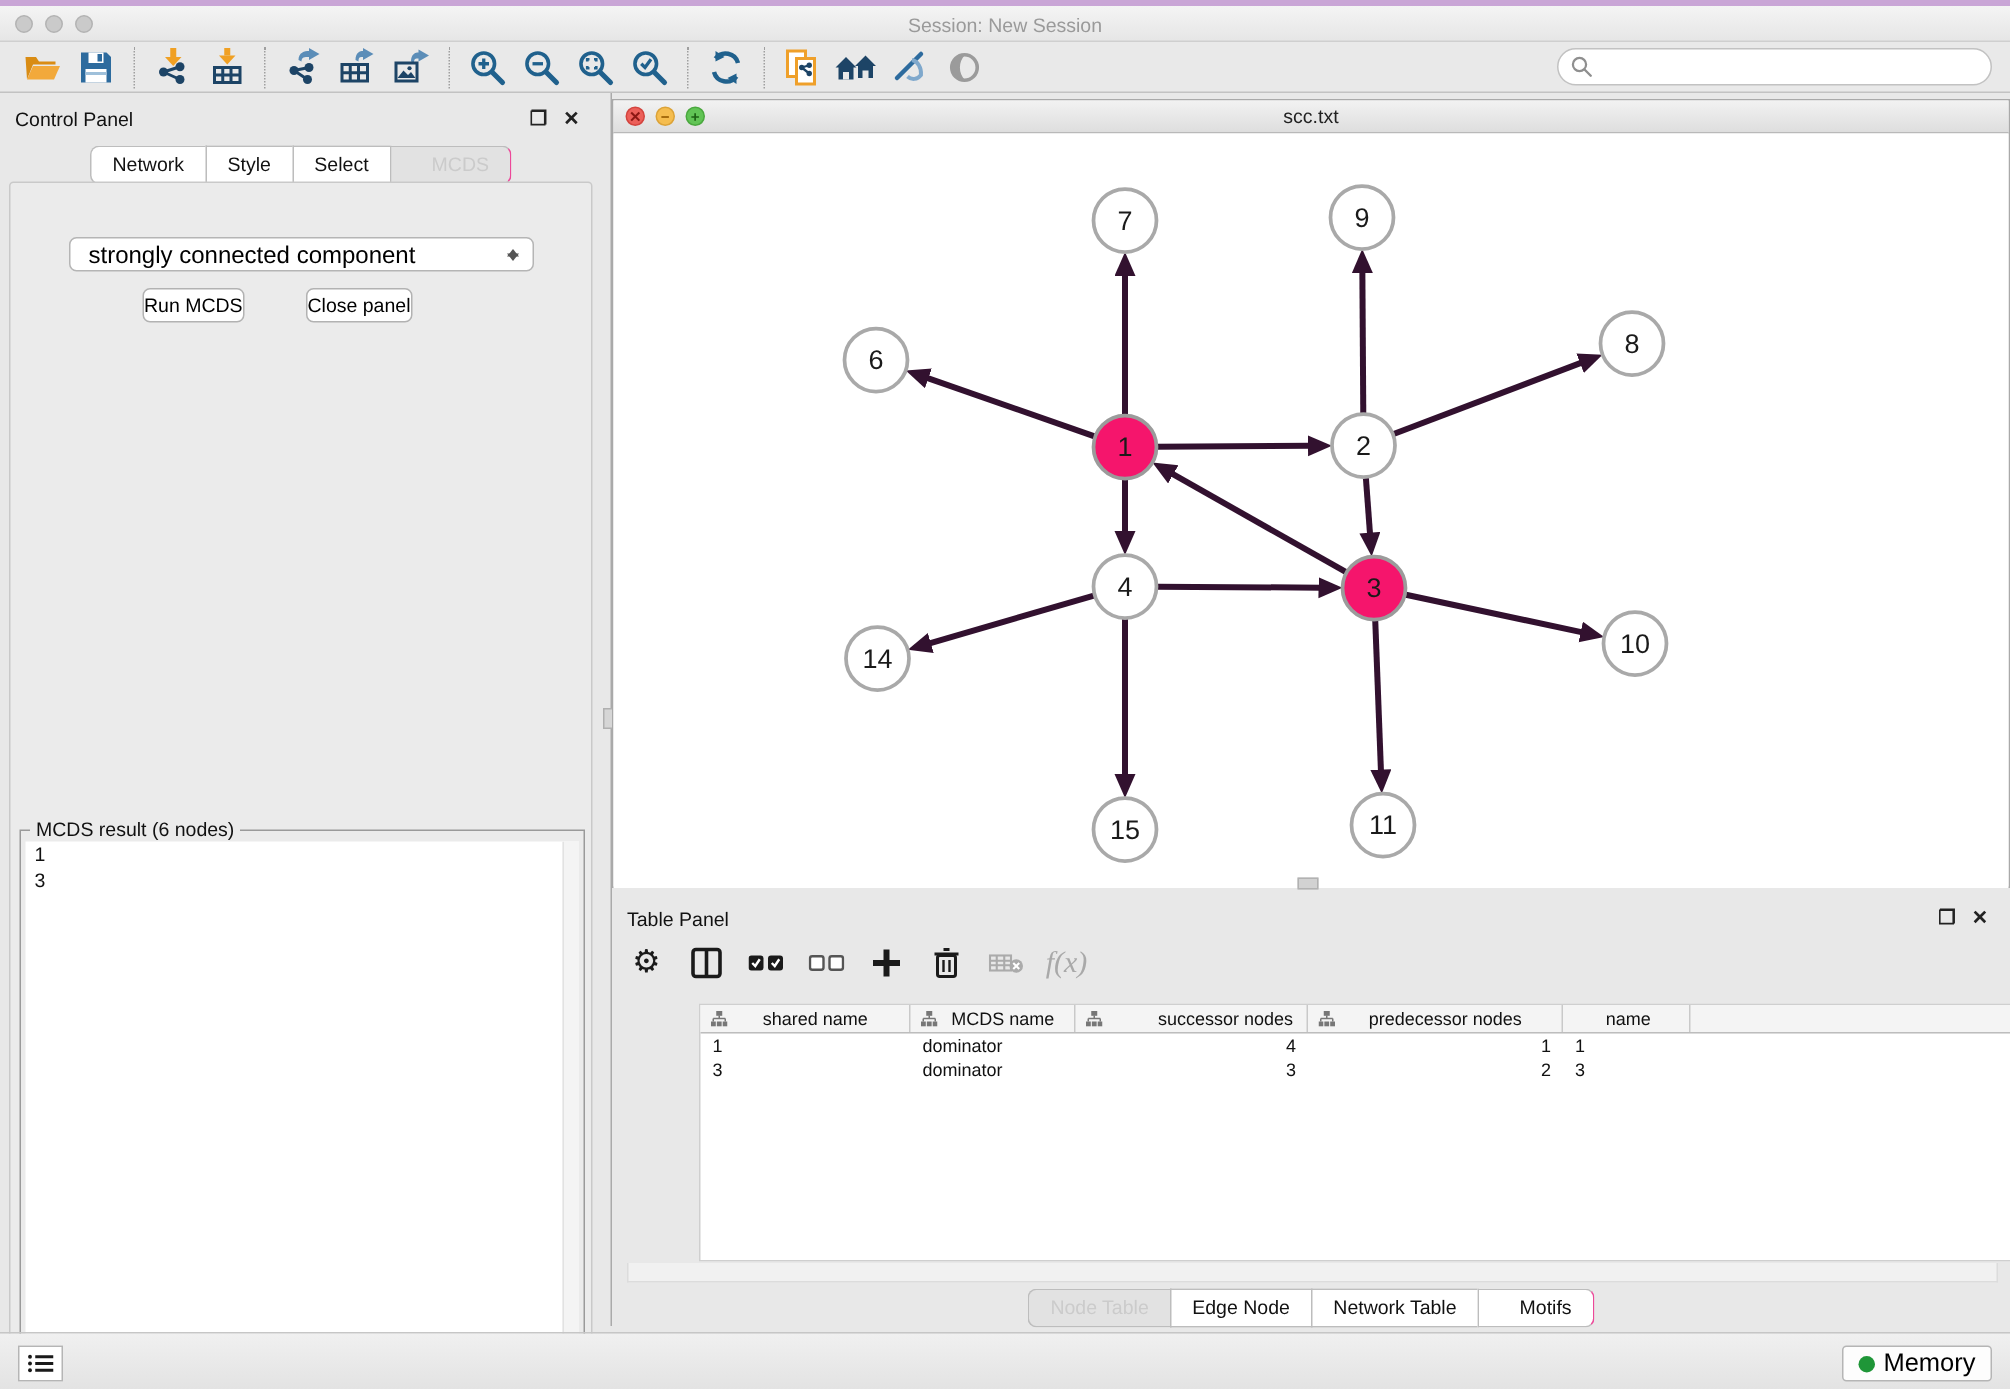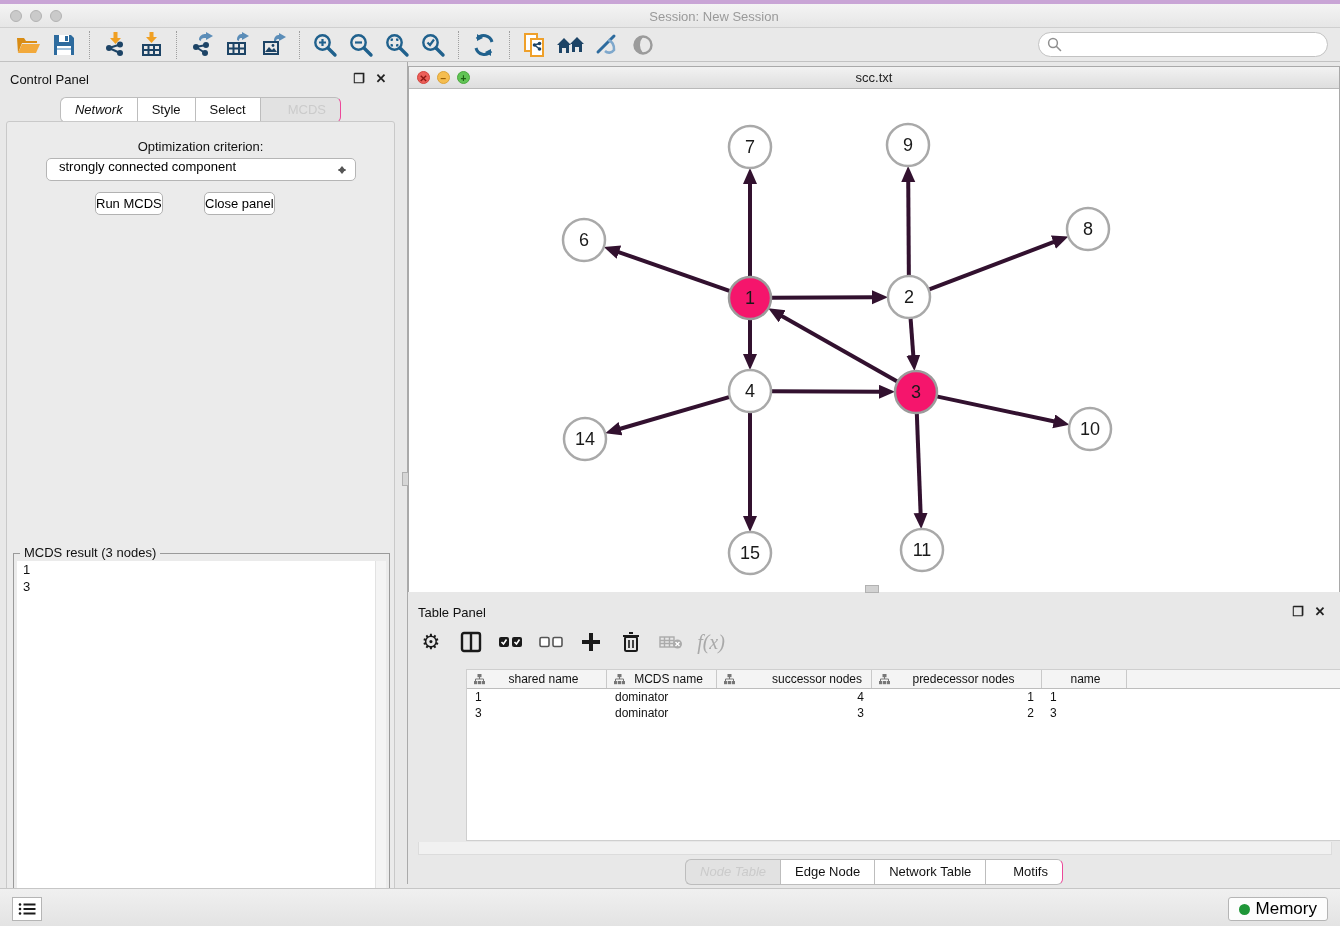--- a/index.html
+++ b/index.html
@@ -7,7 +7,7 @@
 
   
   .accent-strip { position:absolute; left:0; top:0; width:1340px; height:4px; background:#c9a5d6; }
-  .titlebar { position:absolute; left:0; top:4px; width:1340px; height:24px; background:linear-gradient(#f4f4f4,#e6e6e6); border-bottom:1px solid #cfcfcf;padding-left:44px; }
+  .titlebar { position:absolute; left:0; top:4px; width:1340px; height:24px; background:linear-gradient(#f4f4f4,#e6e6e6); border-bottom:1px solid #cfcfcf; }
   .traffic { position:absolute; top:6px; width:12px; height:12px; border-radius:50%; background:#cacaca; border:1px solid #b3b3b3; }
   .titlebar .t1{ left:10px; } .titlebar .t2{ left:30px; } .titlebar .t3{ left:50px; }
   .titlebar-title { position:absolute; width:100%; text-align:center; top:5px; font-size:13px; color:#9a9a9a; }

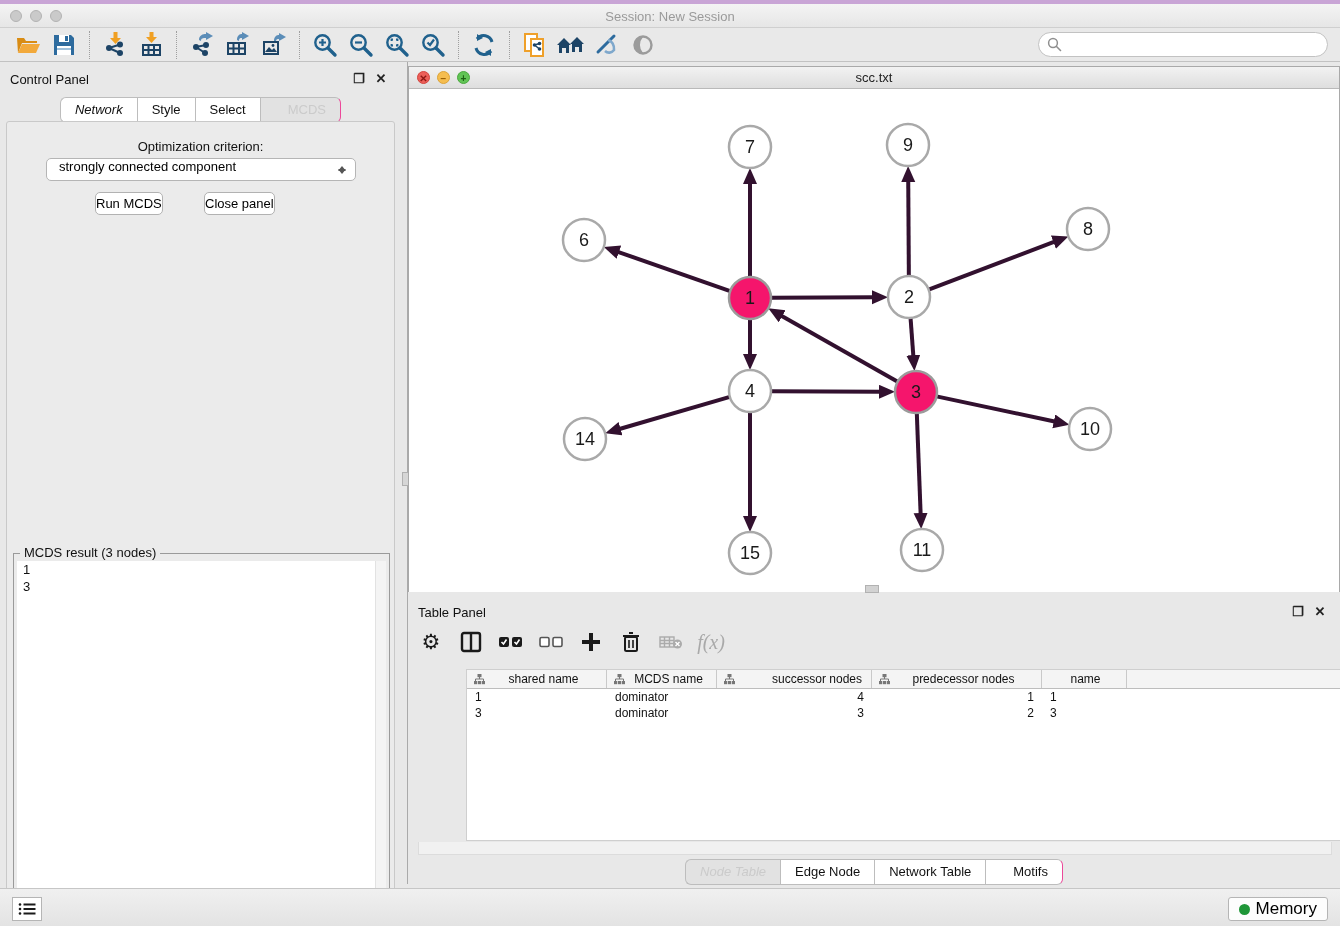--- a/index.html
+++ b/index.html
@@ -26,7 +26,7 @@
   .wicon { position:absolute; top:1px; width:16px; height:16px; font-size:13px; font-weight:bold; color:#222; text-align:center; cursor:pointer; line-height:16px; }
   .cp-tabs { position:absolute; left:0; top:35px; width:100%; text-align:center; }
   .tabbtn { display:inline-block; padding:4px 14px 5px; font-size:13px; background:#fff; border:1px solid #bdbdbd; border-right:none; color:#111; cursor:pointer; position:relative; }
-  .tabbtn:first-child { border-radius:6px 0 0 6px;font-style:italic; }
+  .tabbtn:first-child { border-radius:6px 0 0 6px; }
   .tabbtn.last { border-radius:0 6px 6px 0; border-right:1px solid #ec4899;padding-left:27px; }
   .tabbtn.active { background:#e2e2e2; color:#cbcbcb; }
   .cp-box { position:absolute; left:6px; top:59px; width:389px; height:818px; background:#ebebeb; border:1px solid #c9c9c9; border-radius:3px; }

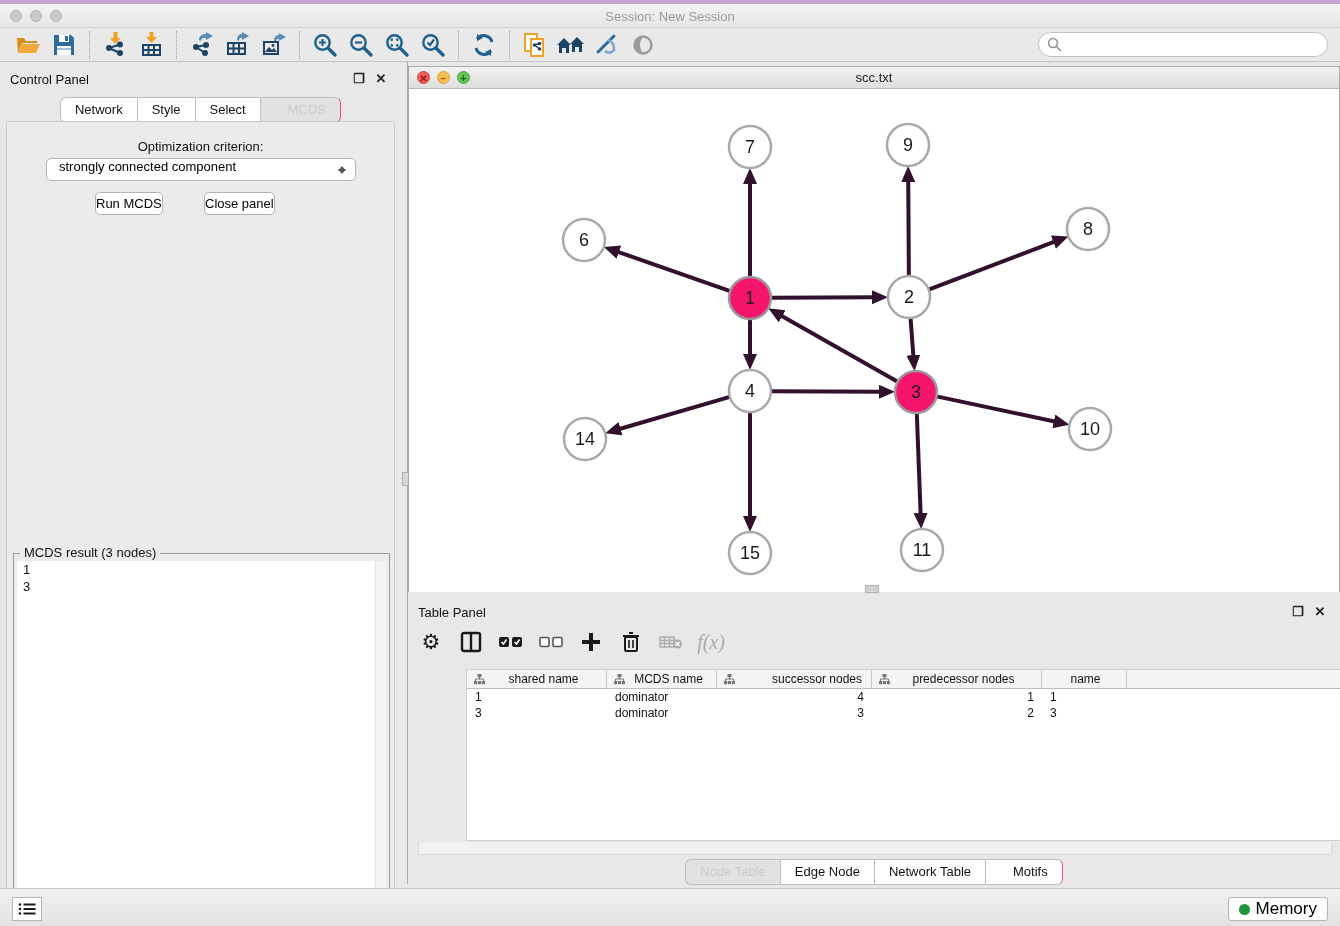--- a/index.html
+++ b/index.html
@@ -247,7 +247,6 @@
     <span class="tabbtn">Network</span><span class="tabbtn">Style</span><span class="tabbtn">Select</span><span class="tabbtn last active">MCDS</span>
   </div>
   <div class="cp-box">
-    <div class="opt-label">Optimization criterion:</div>
     <div class="dropdown">
       <span>strongly connected component</span>
       <span class="stepper"></span>

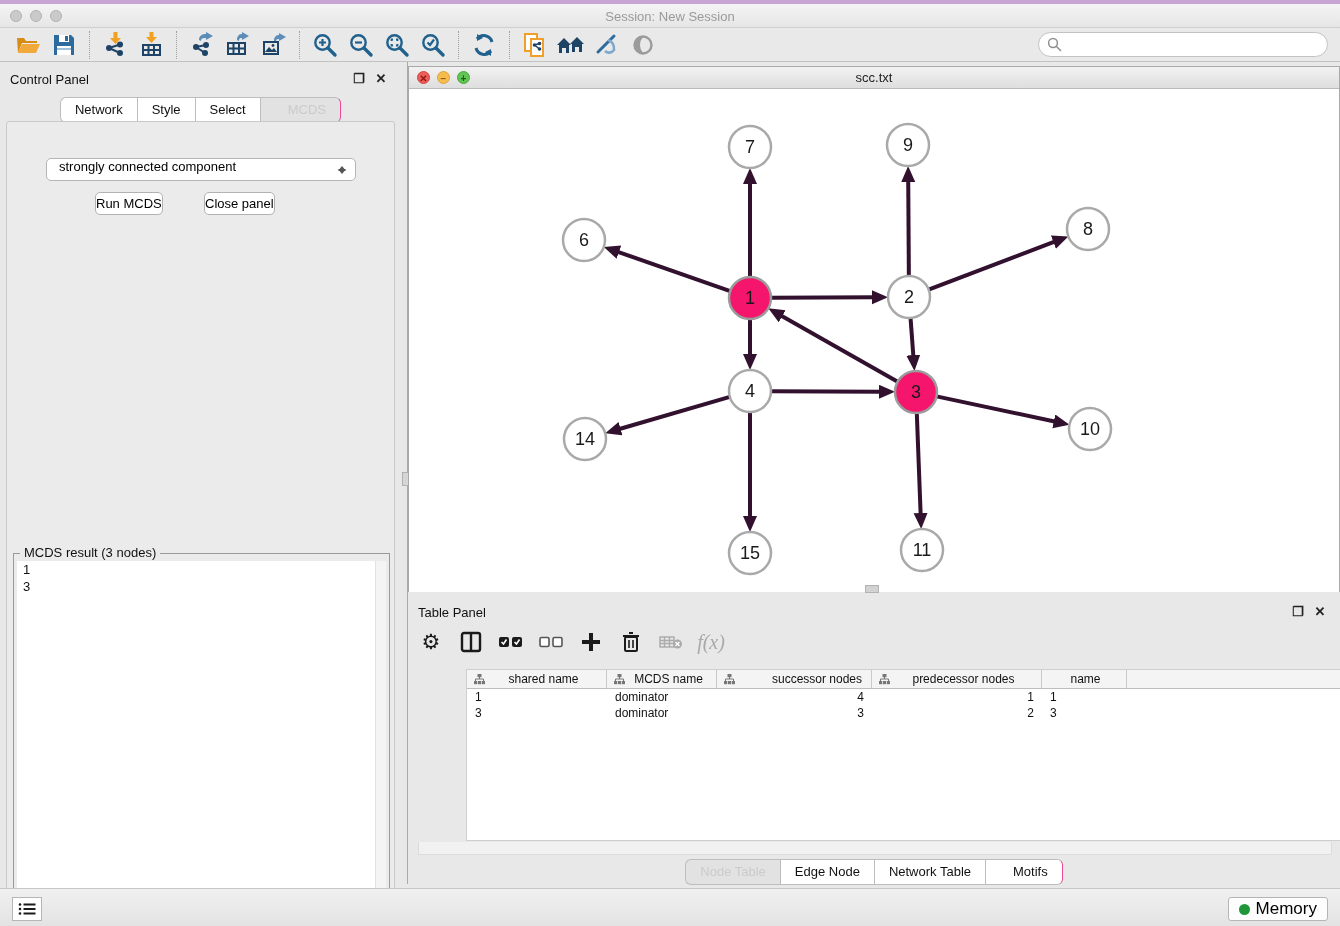--- a/index.html
+++ b/index.html
@@ -31,7 +31,7 @@
   .tabbtn.active { background:#e2e2e2; color:#cbcbcb; }
   .cp-box { position:absolute; left:6px; top:59px; width:389px; height:818px; background:#ebebeb; border:1px solid #c9c9c9; border-radius:3px; }
   .opt-label { position:absolute; left:0; top:17px; width:100%; text-align:center; font-size:13px; color:#111; }
-  .dropdown { position:absolute; left:39px; top:36px; width:310px; height:23px; background:#fff; border:1px solid #b5b5b5; border-radius:5px; font-size:13px; display:flex; align-items:flex-start; padding-left:12px; cursor:pointer; }
+  .dropdown { position:absolute; left:39px; top:36px; width:310px; height:23px; background:#fff; border:1px solid #b5b5b5; border-radius:5px; font-size:16px; display:flex; align-items:flex-end; padding-left:12px; cursor:pointer; }
   .stepper { position:absolute; right:7px; top:3px; width:12px; height:16px; }
   .stepper:before { content:""; position:absolute; left:2px; top:0; border:4px solid transparent; border-bottom:5px solid #555; }
   .stepper:after { content:""; position:absolute; left:2px; bottom:0; border:4px solid transparent; border-top:5px solid #555; }

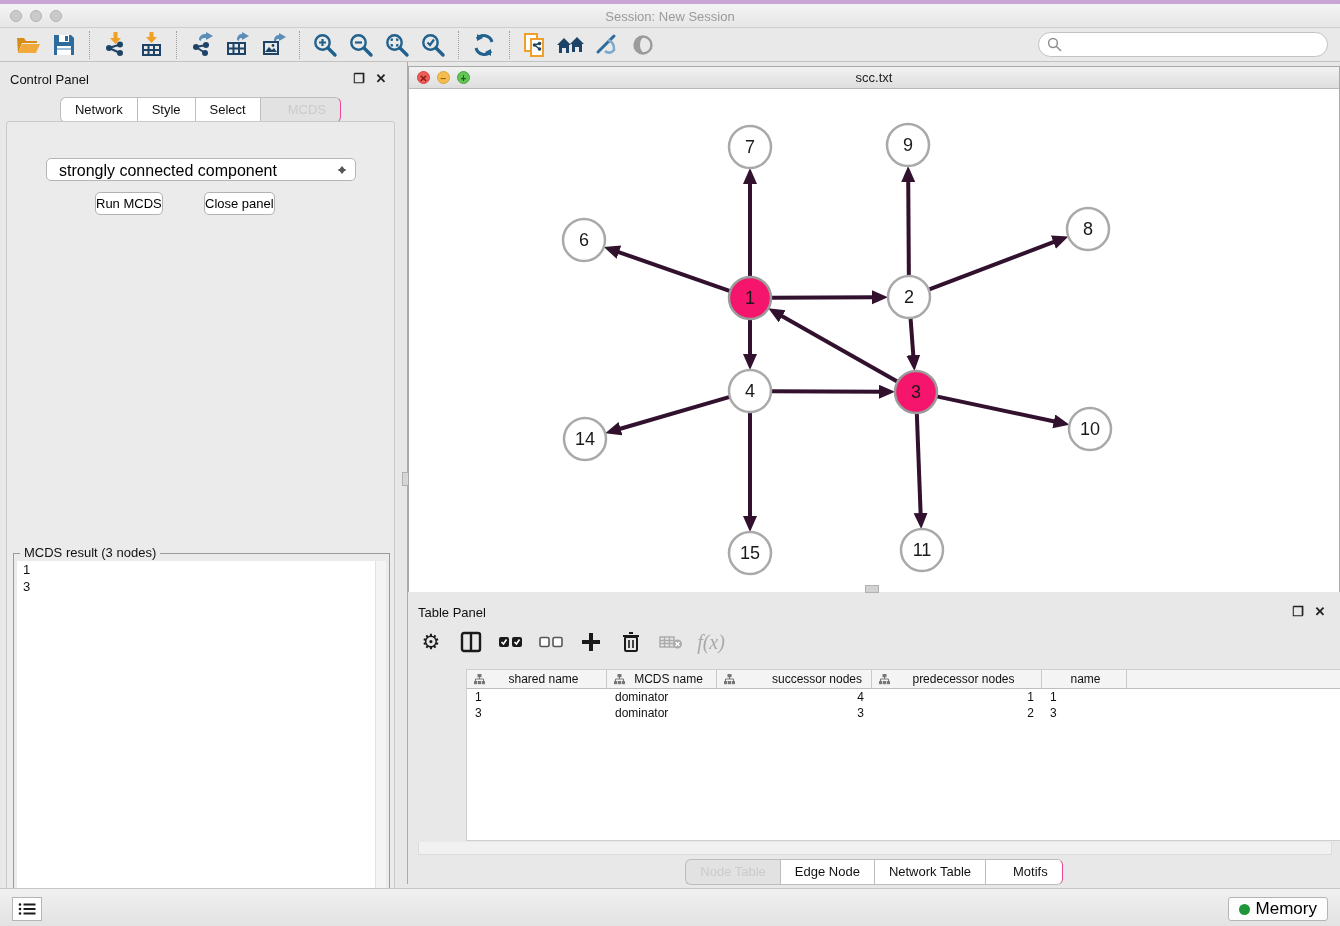--- a/index.html
+++ b/index.html
@@ -254,7 +254,7 @@
     <button class="cp-btn btn-run">Run MCDS</button>
     <button class="cp-btn btn-close">Close panel</button>
     <div class="fieldset">
-      <span class="fieldset-legend">MCDS result (3 nodes)</span>
+      <span class="fieldset-legend">MCDS result (6 nodes)</span>
       <div class="fieldset-inner">
         <div class="result-line">1</div>
         <div class="result-line">3</div>

